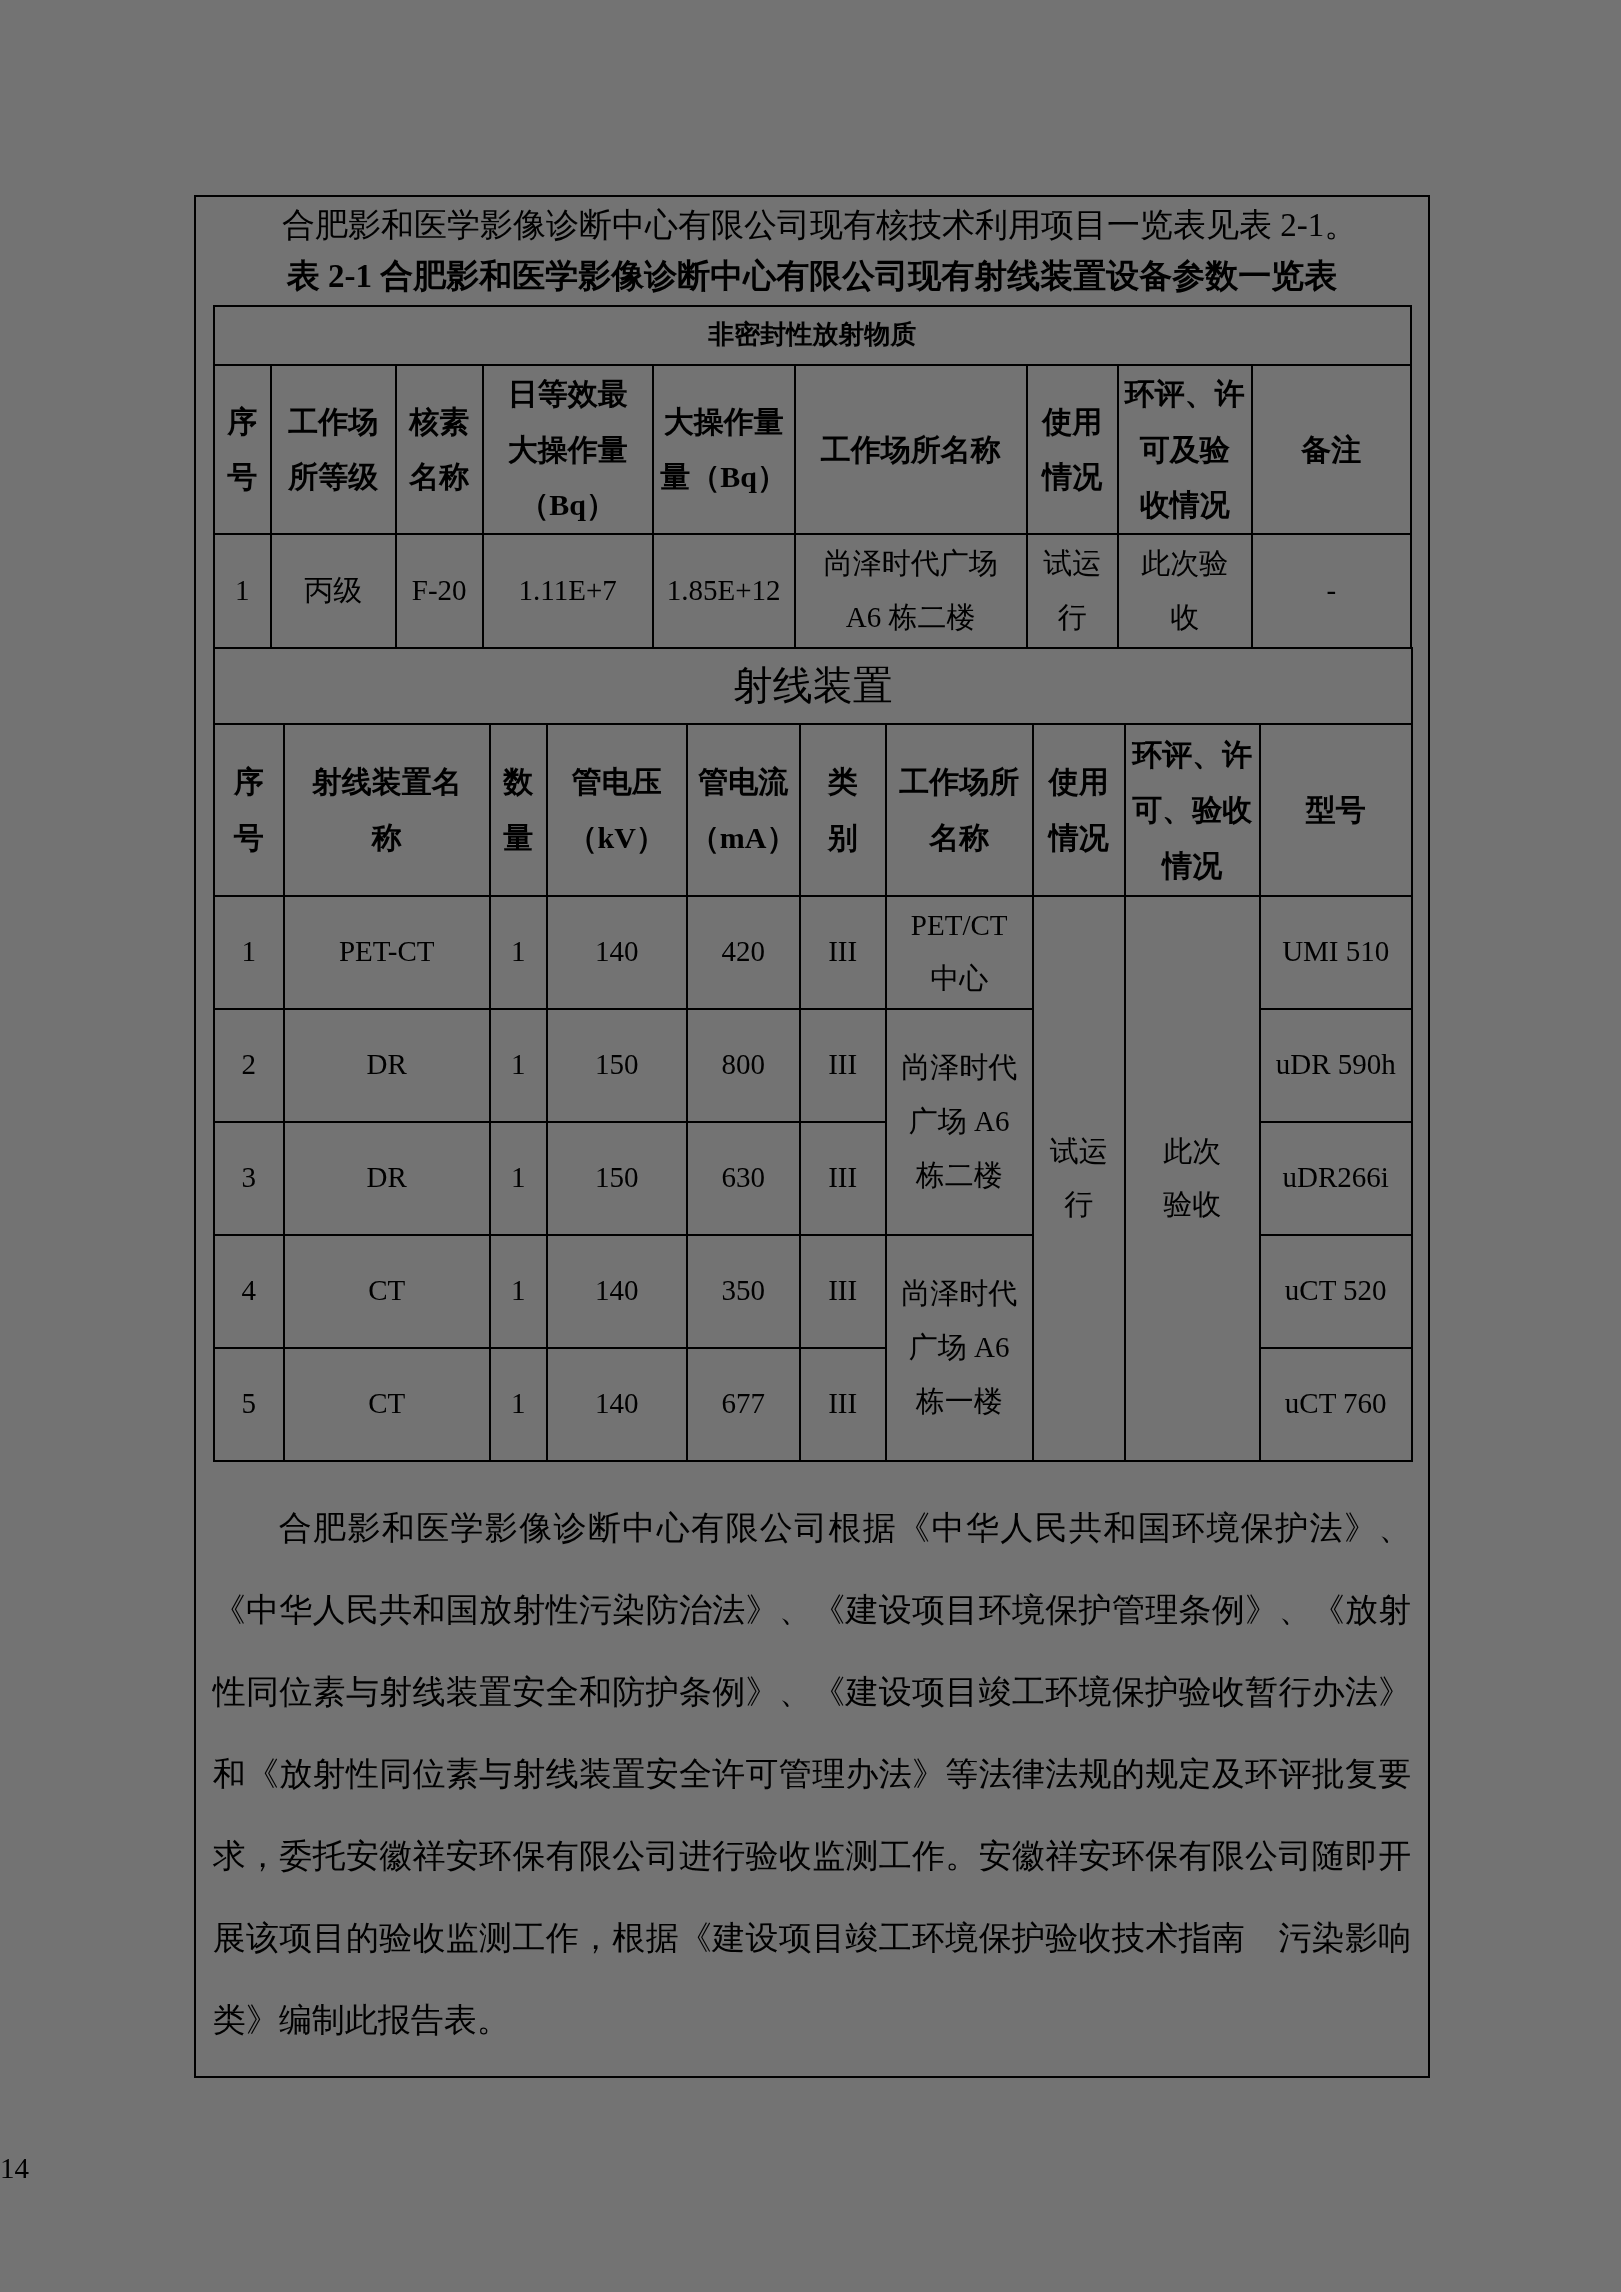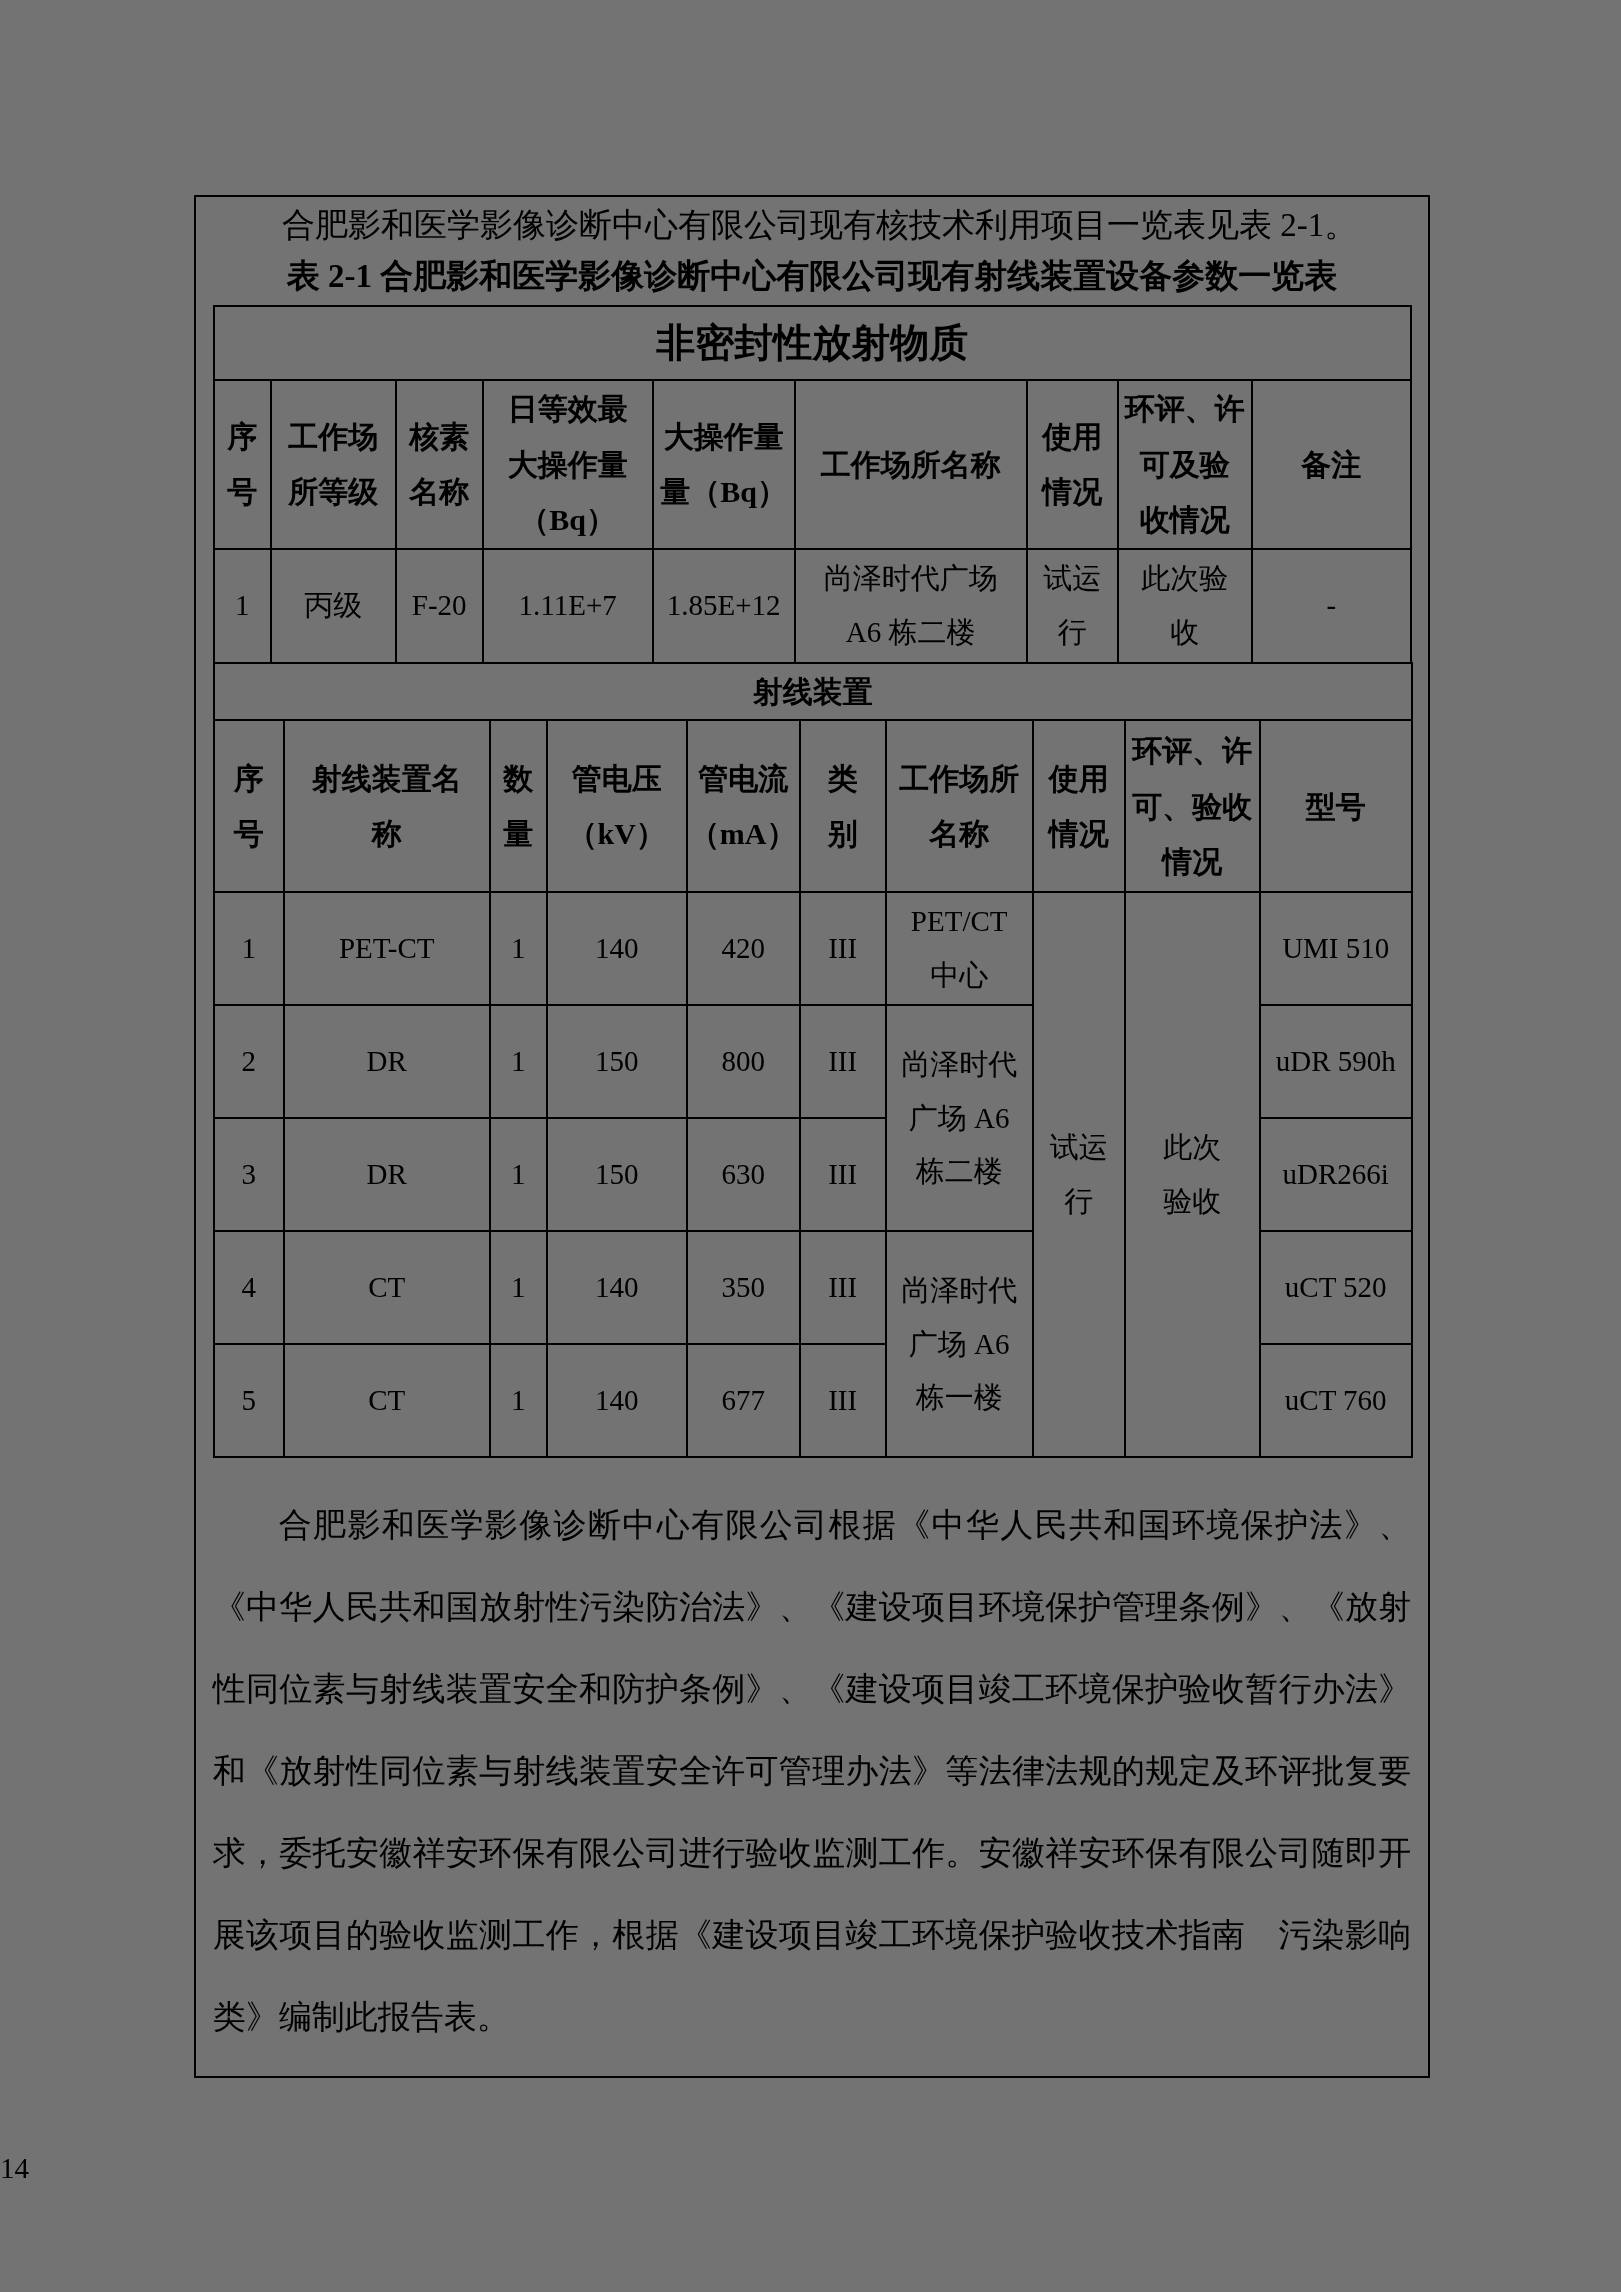--- a/index.html
+++ b/index.html
@@ -46,7 +46,7 @@
   }
   table.t th{font-size:30px;font-weight:bold;}
   table.t2{margin-top:-2px;}
-  tr.sec1 td{height:57px;font-size:39px;font-weight:bold;}
+  tr.sec1 td{height:57px;font-size:26px;font-weight:bold;}
   tr.hdr1 th{height:167px;}
   tr.data1 td{height:112px;}
   tr.sec2 td{height:55px;font-size:30px;font-weight:bold;}

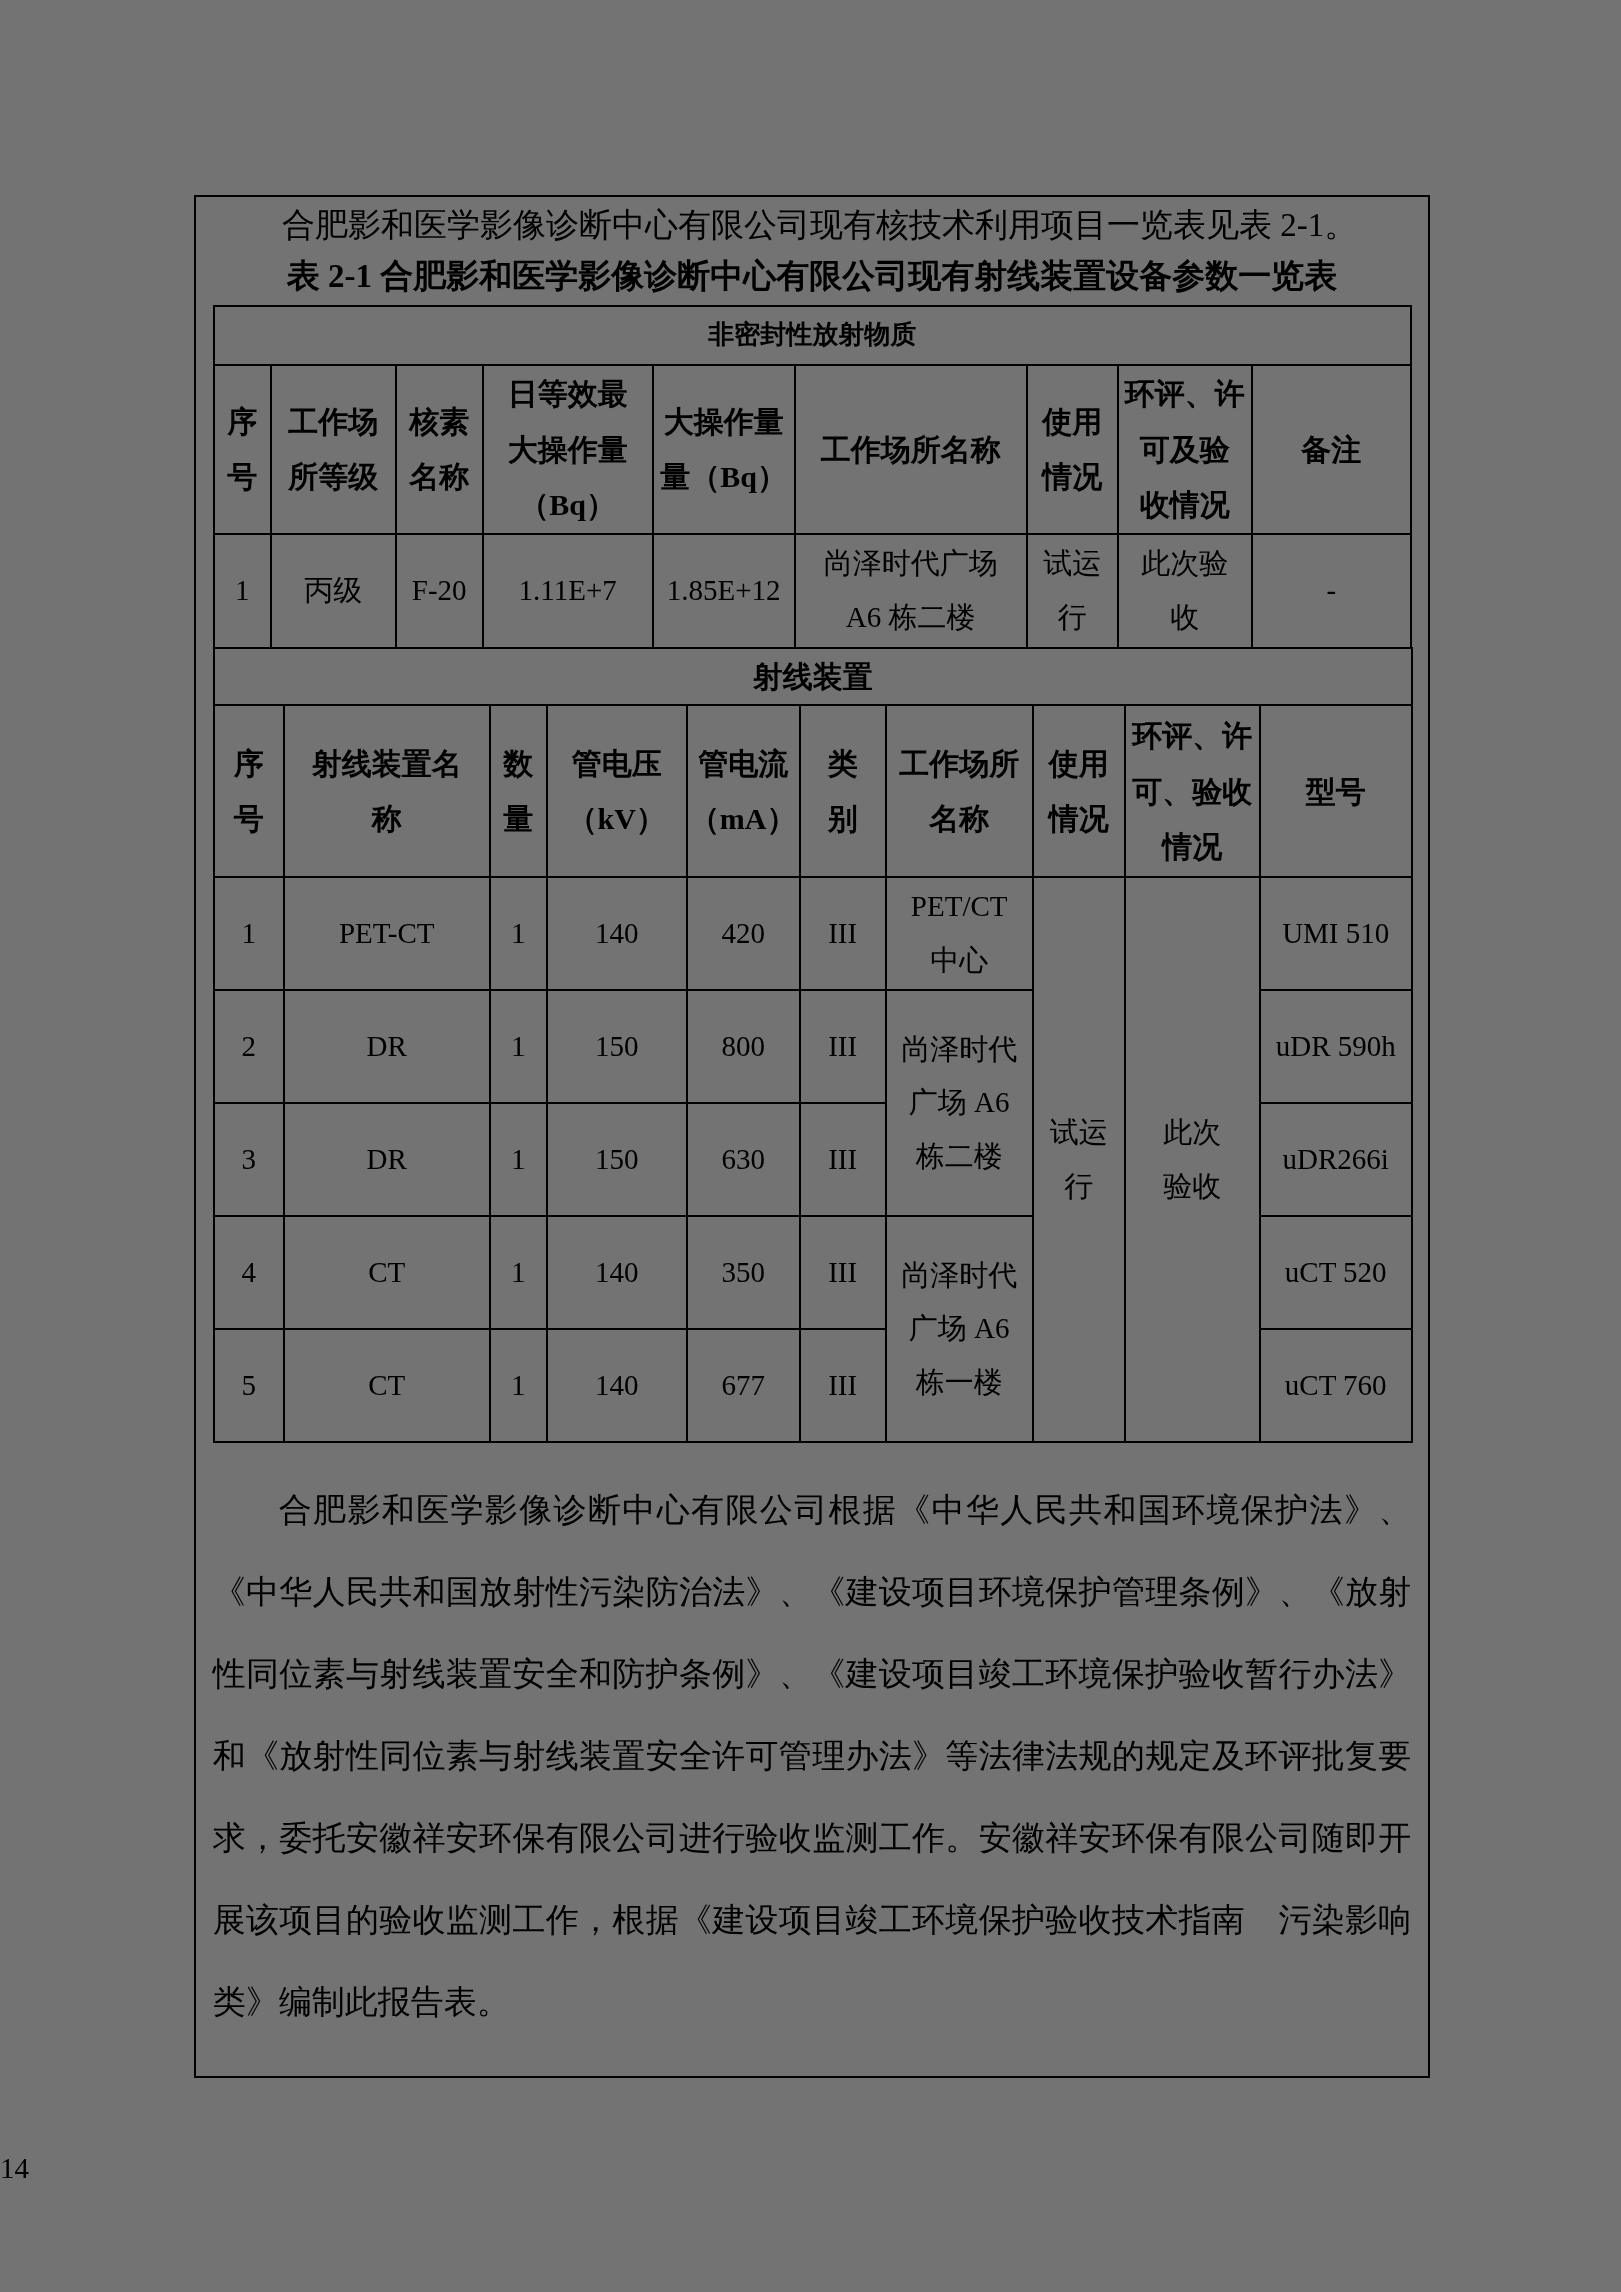--- a/index.html
+++ b/index.html
@@ -49,7 +49,7 @@
   tr.sec1 td{height:57px;font-size:26px;font-weight:bold;}
   tr.hdr1 th{height:167px;}
   tr.data1 td{height:112px;}
-  tr.sec2 td{height:55px;font-size:30px;font-weight:bold;}
+  tr.sec2 td{height:55px;font-size:40px;font-weight:normal;}
   tr.hdr2 th{height:170px;}
   tr.data2 td{height:111px;}
   td.b{font-weight:bold;}

